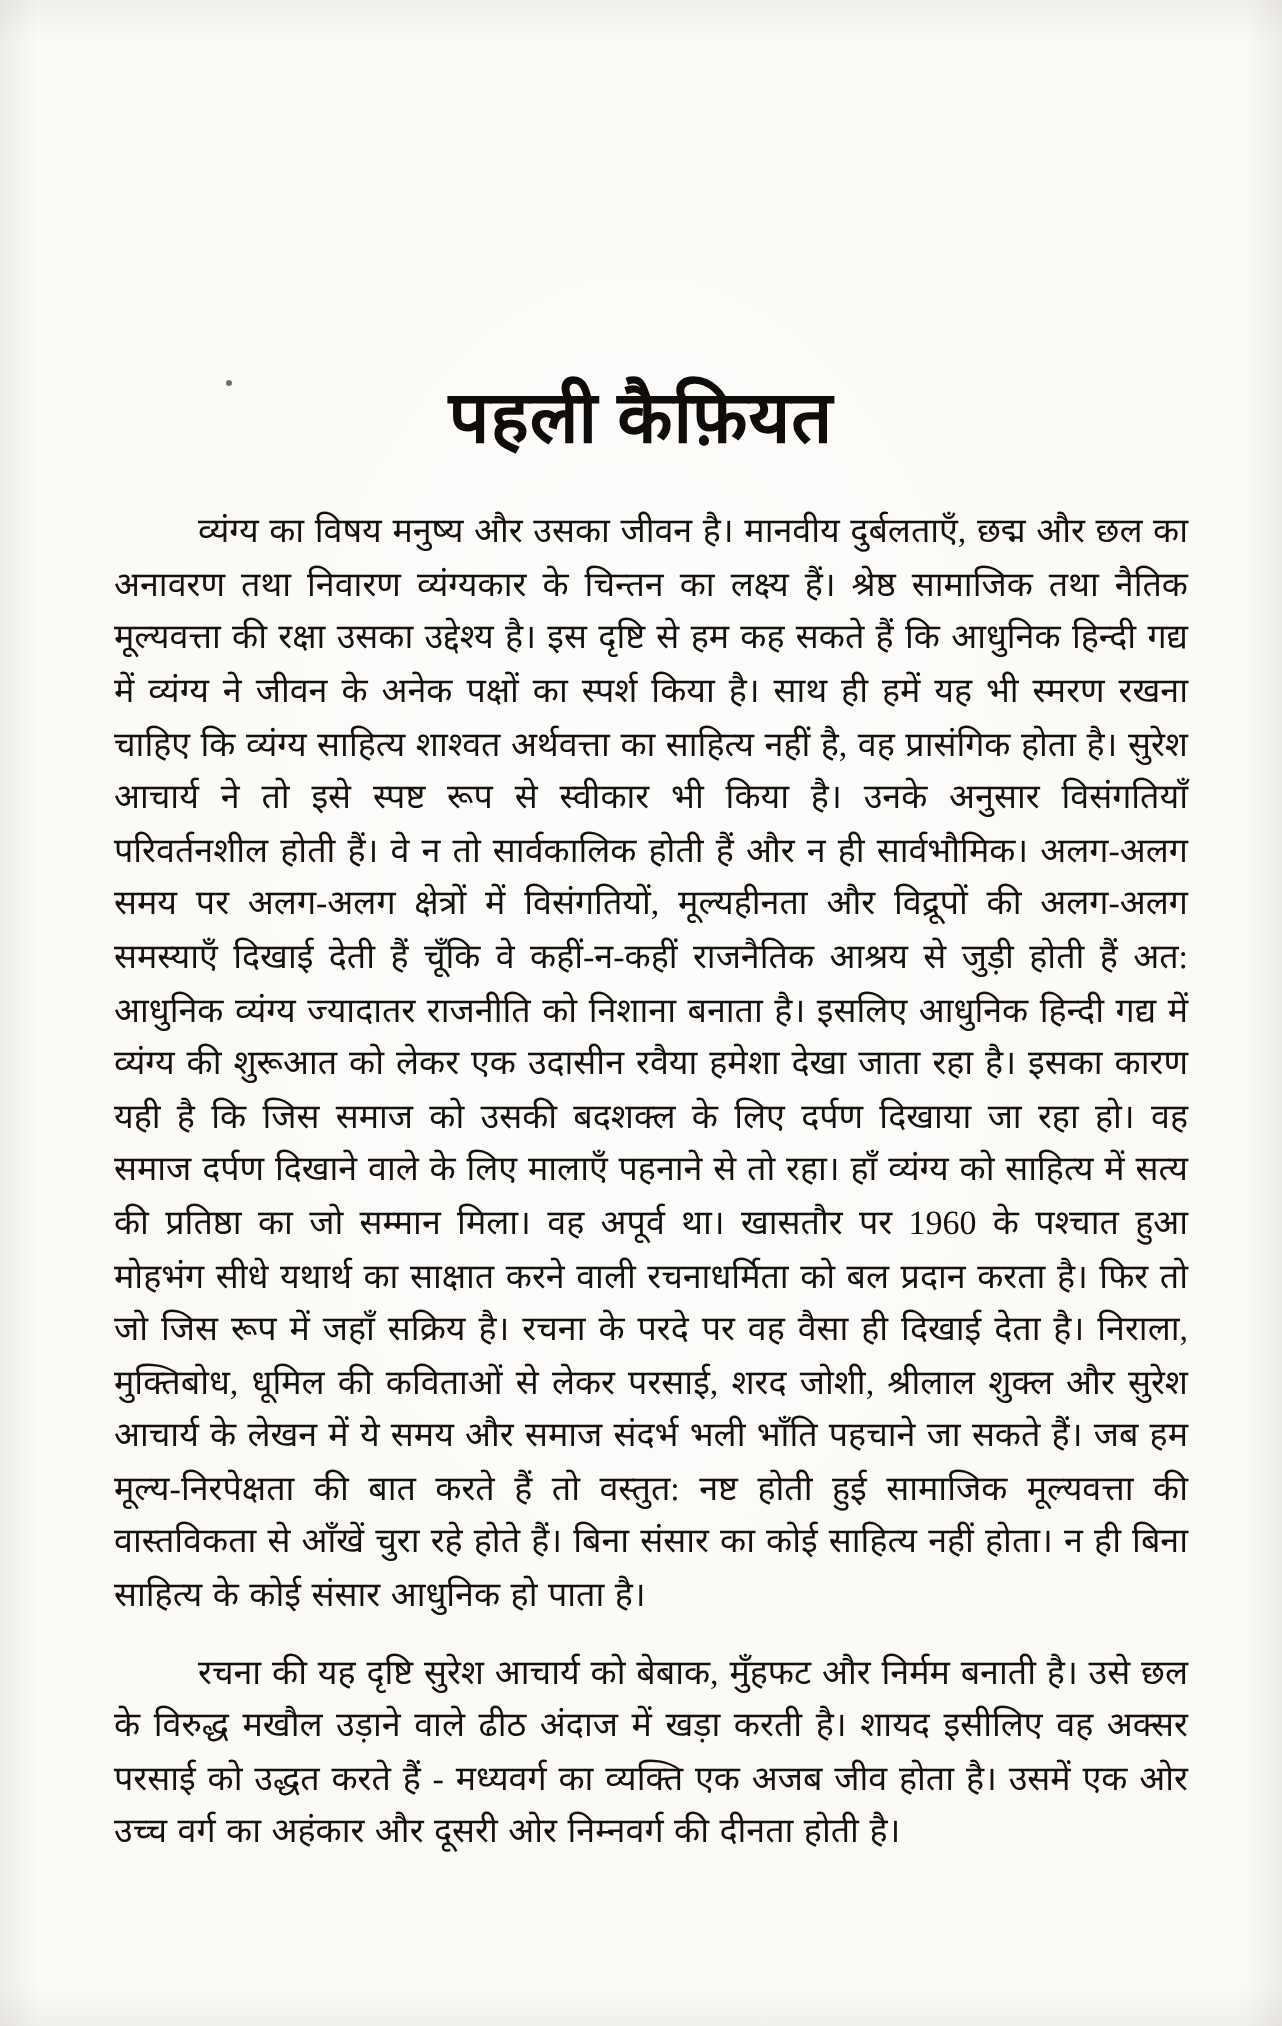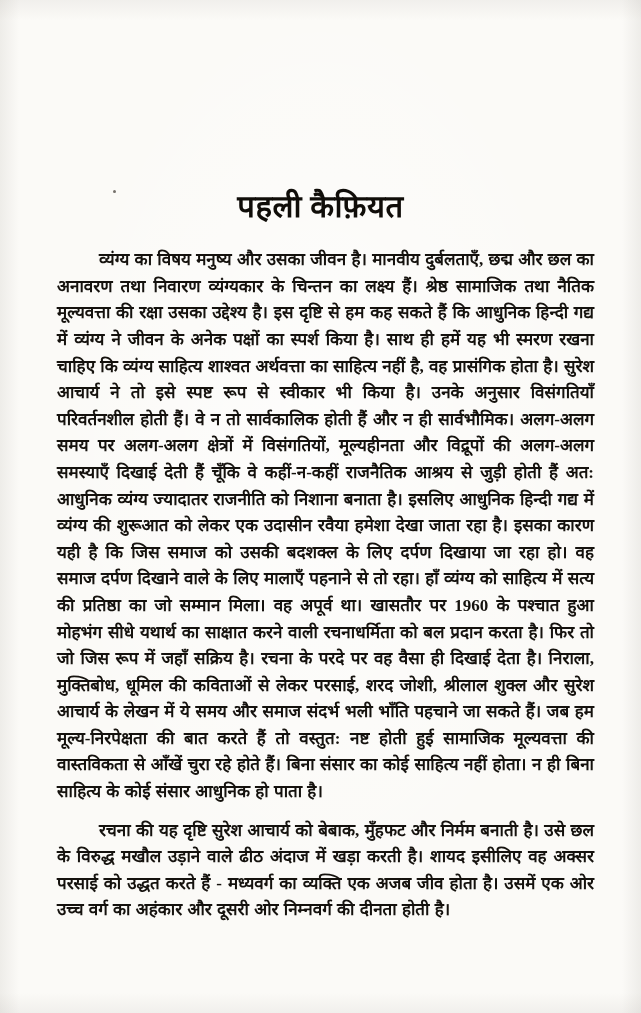--- a/index.html
+++ b/index.html
@@ -36,7 +36,7 @@
     margin: 0;
     padding-top: 188px;
     text-align: center;
-    font-size: 31px;
+    font-size: 36px;
     line-height: 1.2;
     font-weight: 700;
     letter-spacing: 0.5px;

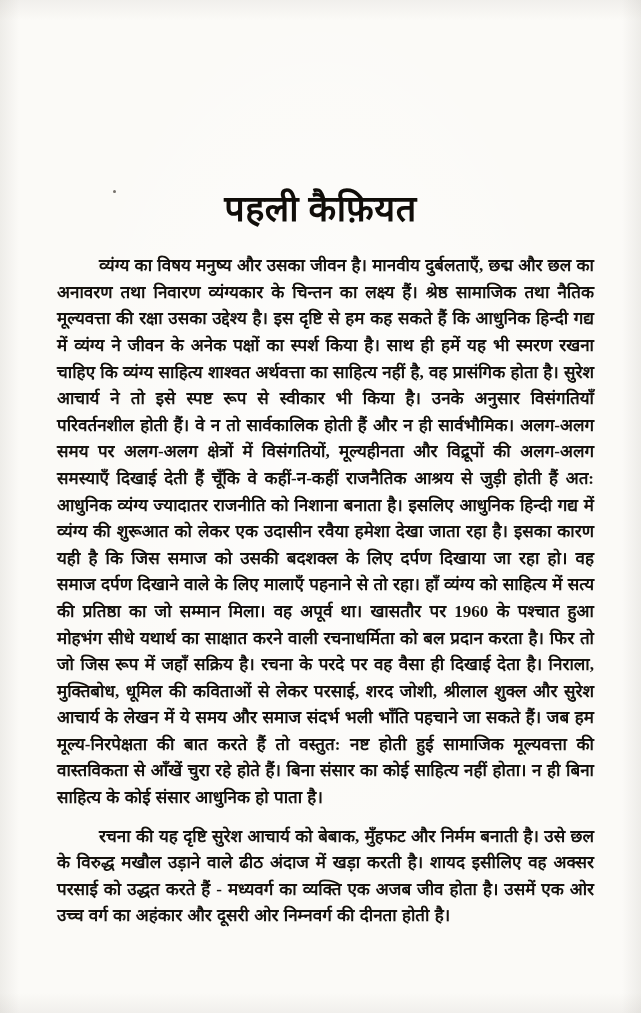--- a/index.html
+++ b/index.html
@@ -51,7 +51,7 @@
     margin: 0;
     font-size: 17px;
     line-height: 26.6px;
-    font-weight: 700;
+    font-weight: 400;
     text-align: justify;
     text-indent: 42px;
     word-spacing: 1px;

